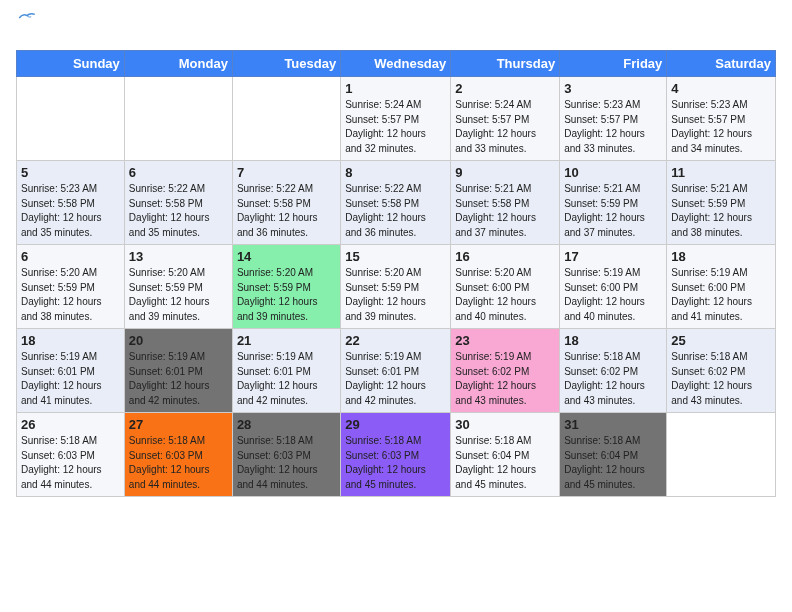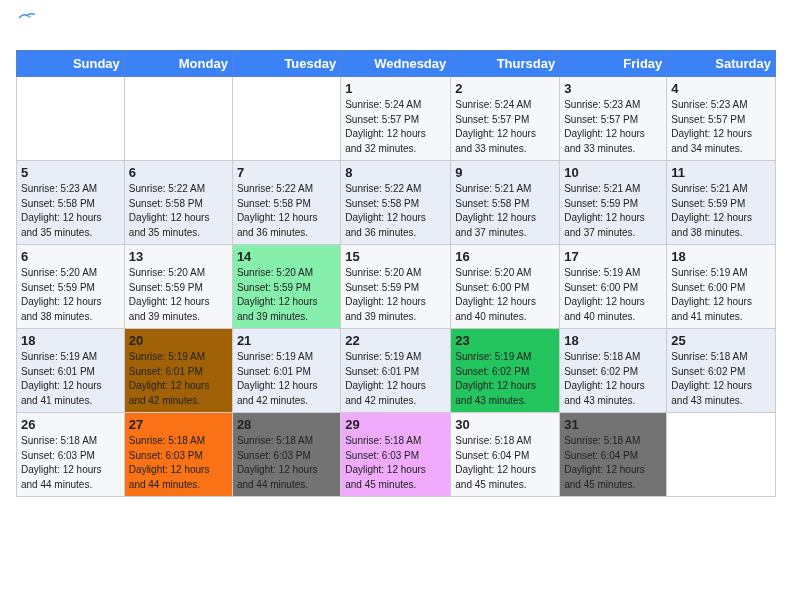--- a/index.html
+++ b/index.html
@@ -259,7 +259,7 @@
 Daylight: 12 hours
 and 41 minutes.</div>
         </td>
-        <td style="background: #a16207; margin-top: 14px;">
+        <td style="background: #737373; margin-top: 14px;">
           <div class="day-num">20</div>
           <div class="day-info" style="white-space: pre-line;">Sunrise: 5:19 AM
 Sunset: 6:01 PM

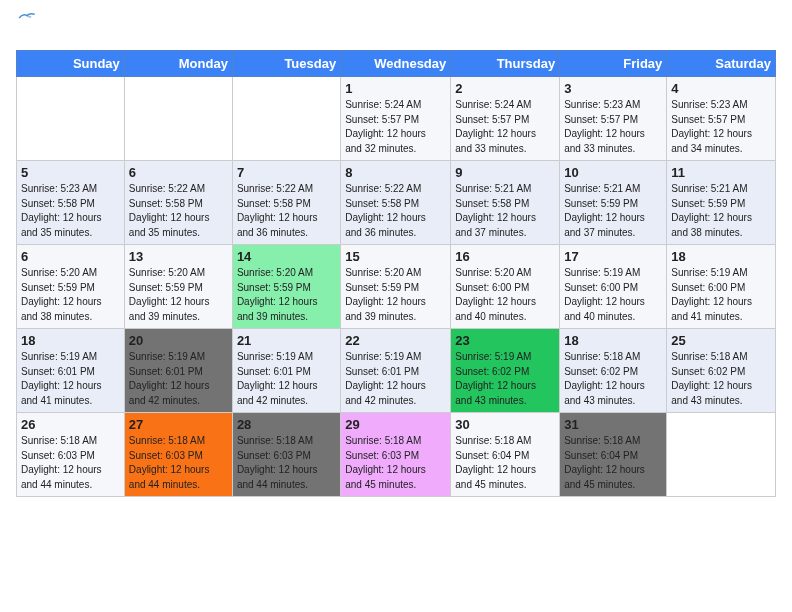--- a/index.html
+++ b/index.html
@@ -280,7 +280,7 @@
 Daylight: 12 hours
 and 42 minutes.</div>
         </td>
-        <td style="background: #22c55e;">
+        <td style="background: #f9a8d4;">
           <div class="day-num">23</div>
           <div class="day-info" style="white-space: pre-line;">Sunrise: 5:19 AM
 Sunset: 6:02 PM

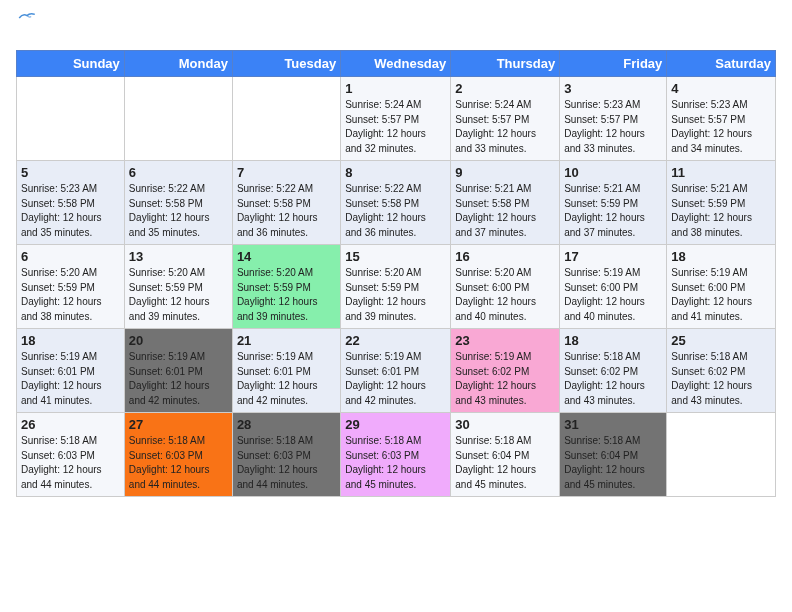--- a/index.html
+++ b/index.html
@@ -324,7 +324,7 @@
 Daylight: 12 hours
 and 44 minutes.</div>
         </td>
-        <td style="background: #f0abfc;">
+        <td style="background: #8b5cf6;">
           <div class="day-num">29</div>
           <div class="day-info" style="white-space: pre-line;">Sunrise: 5:18 AM
 Sunset: 6:03 PM

